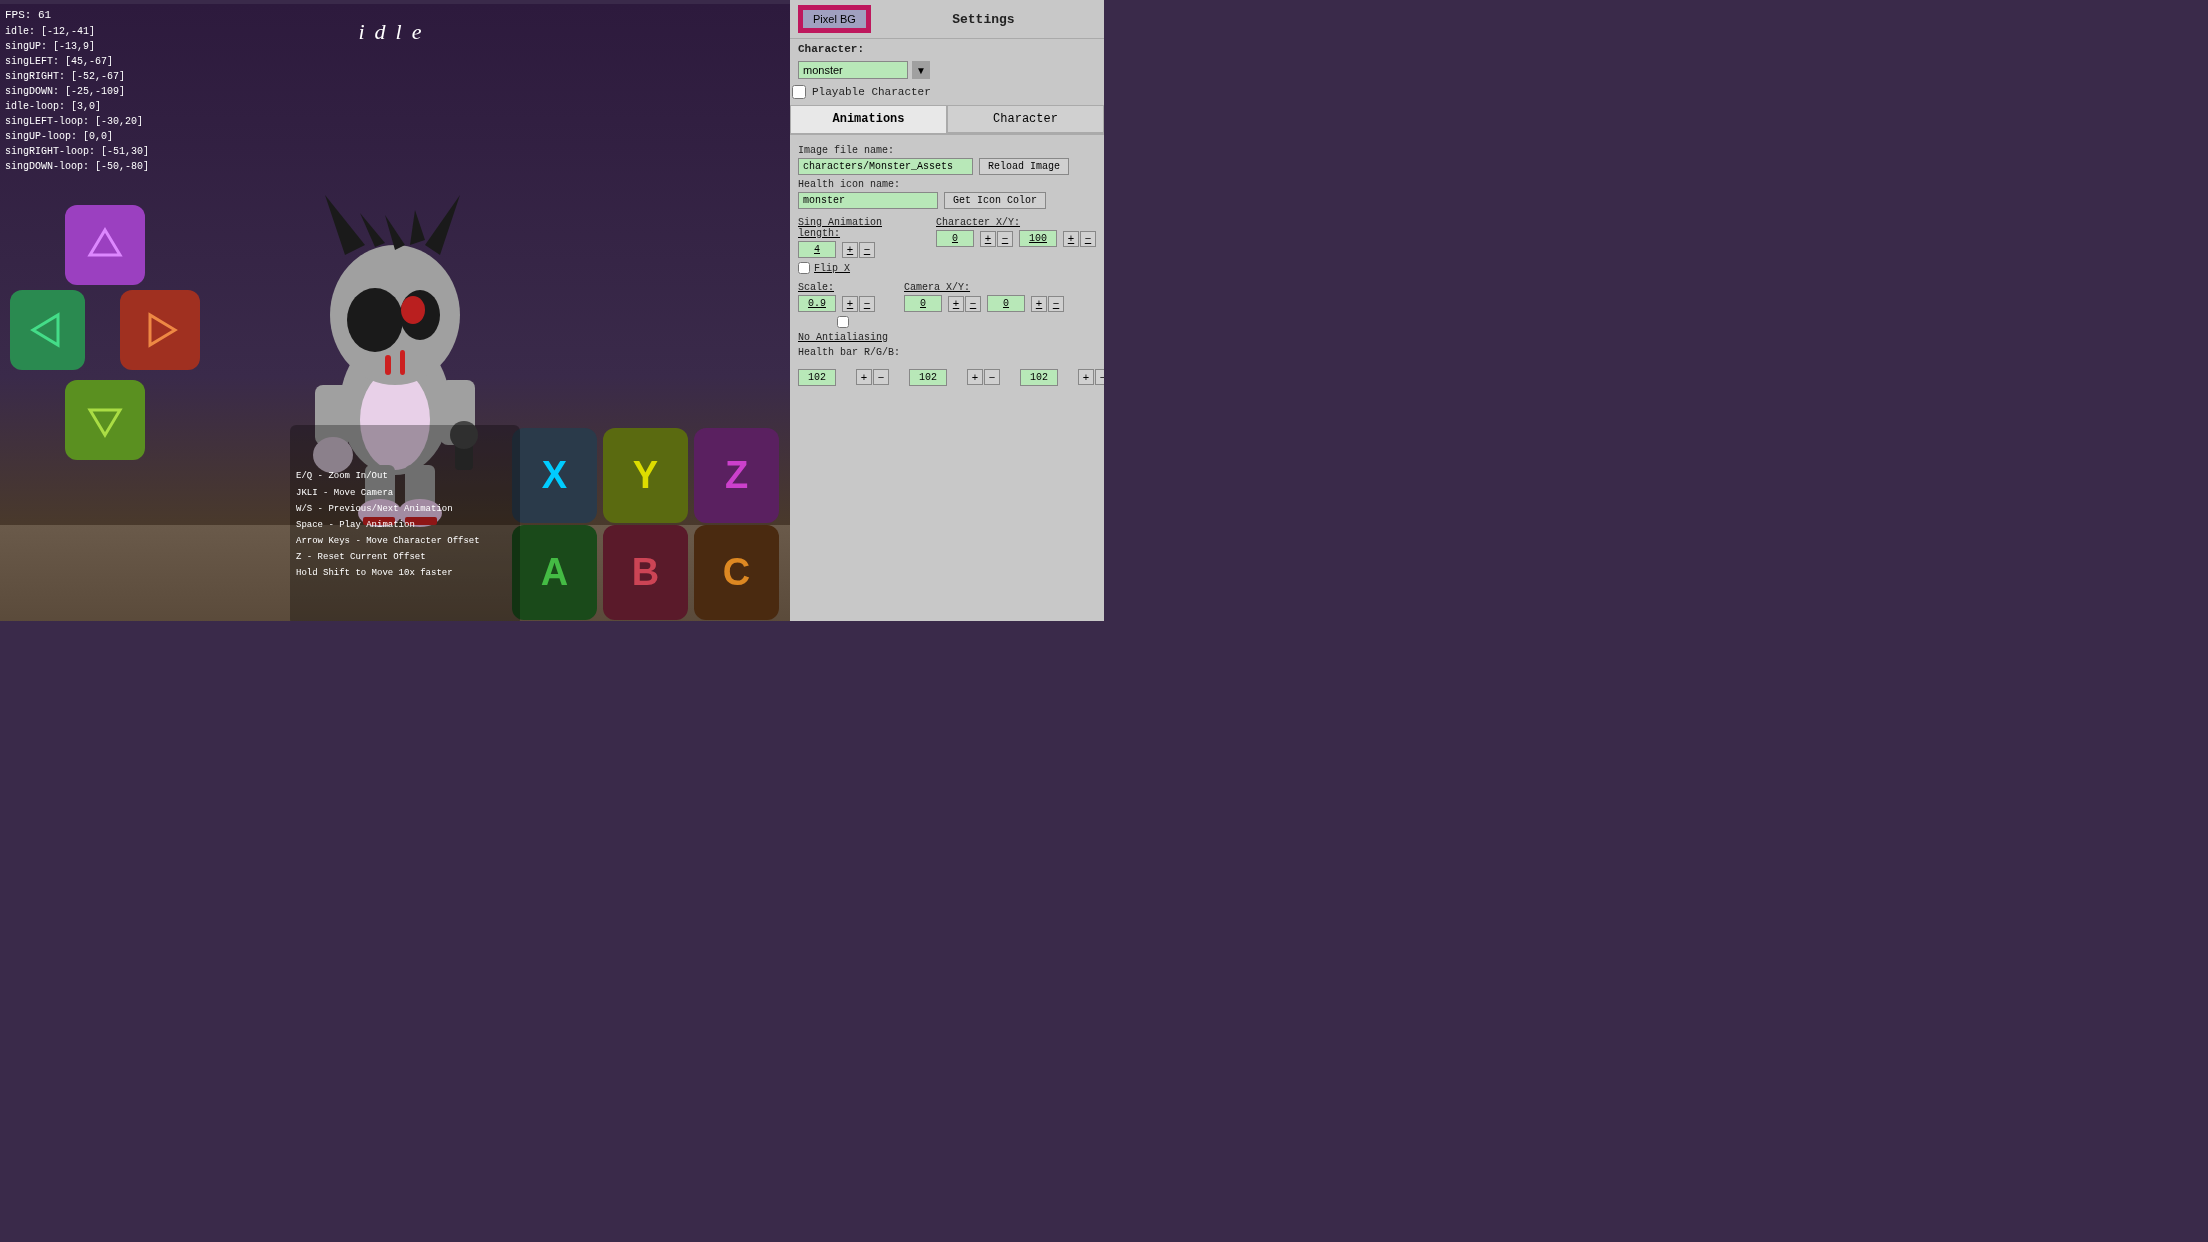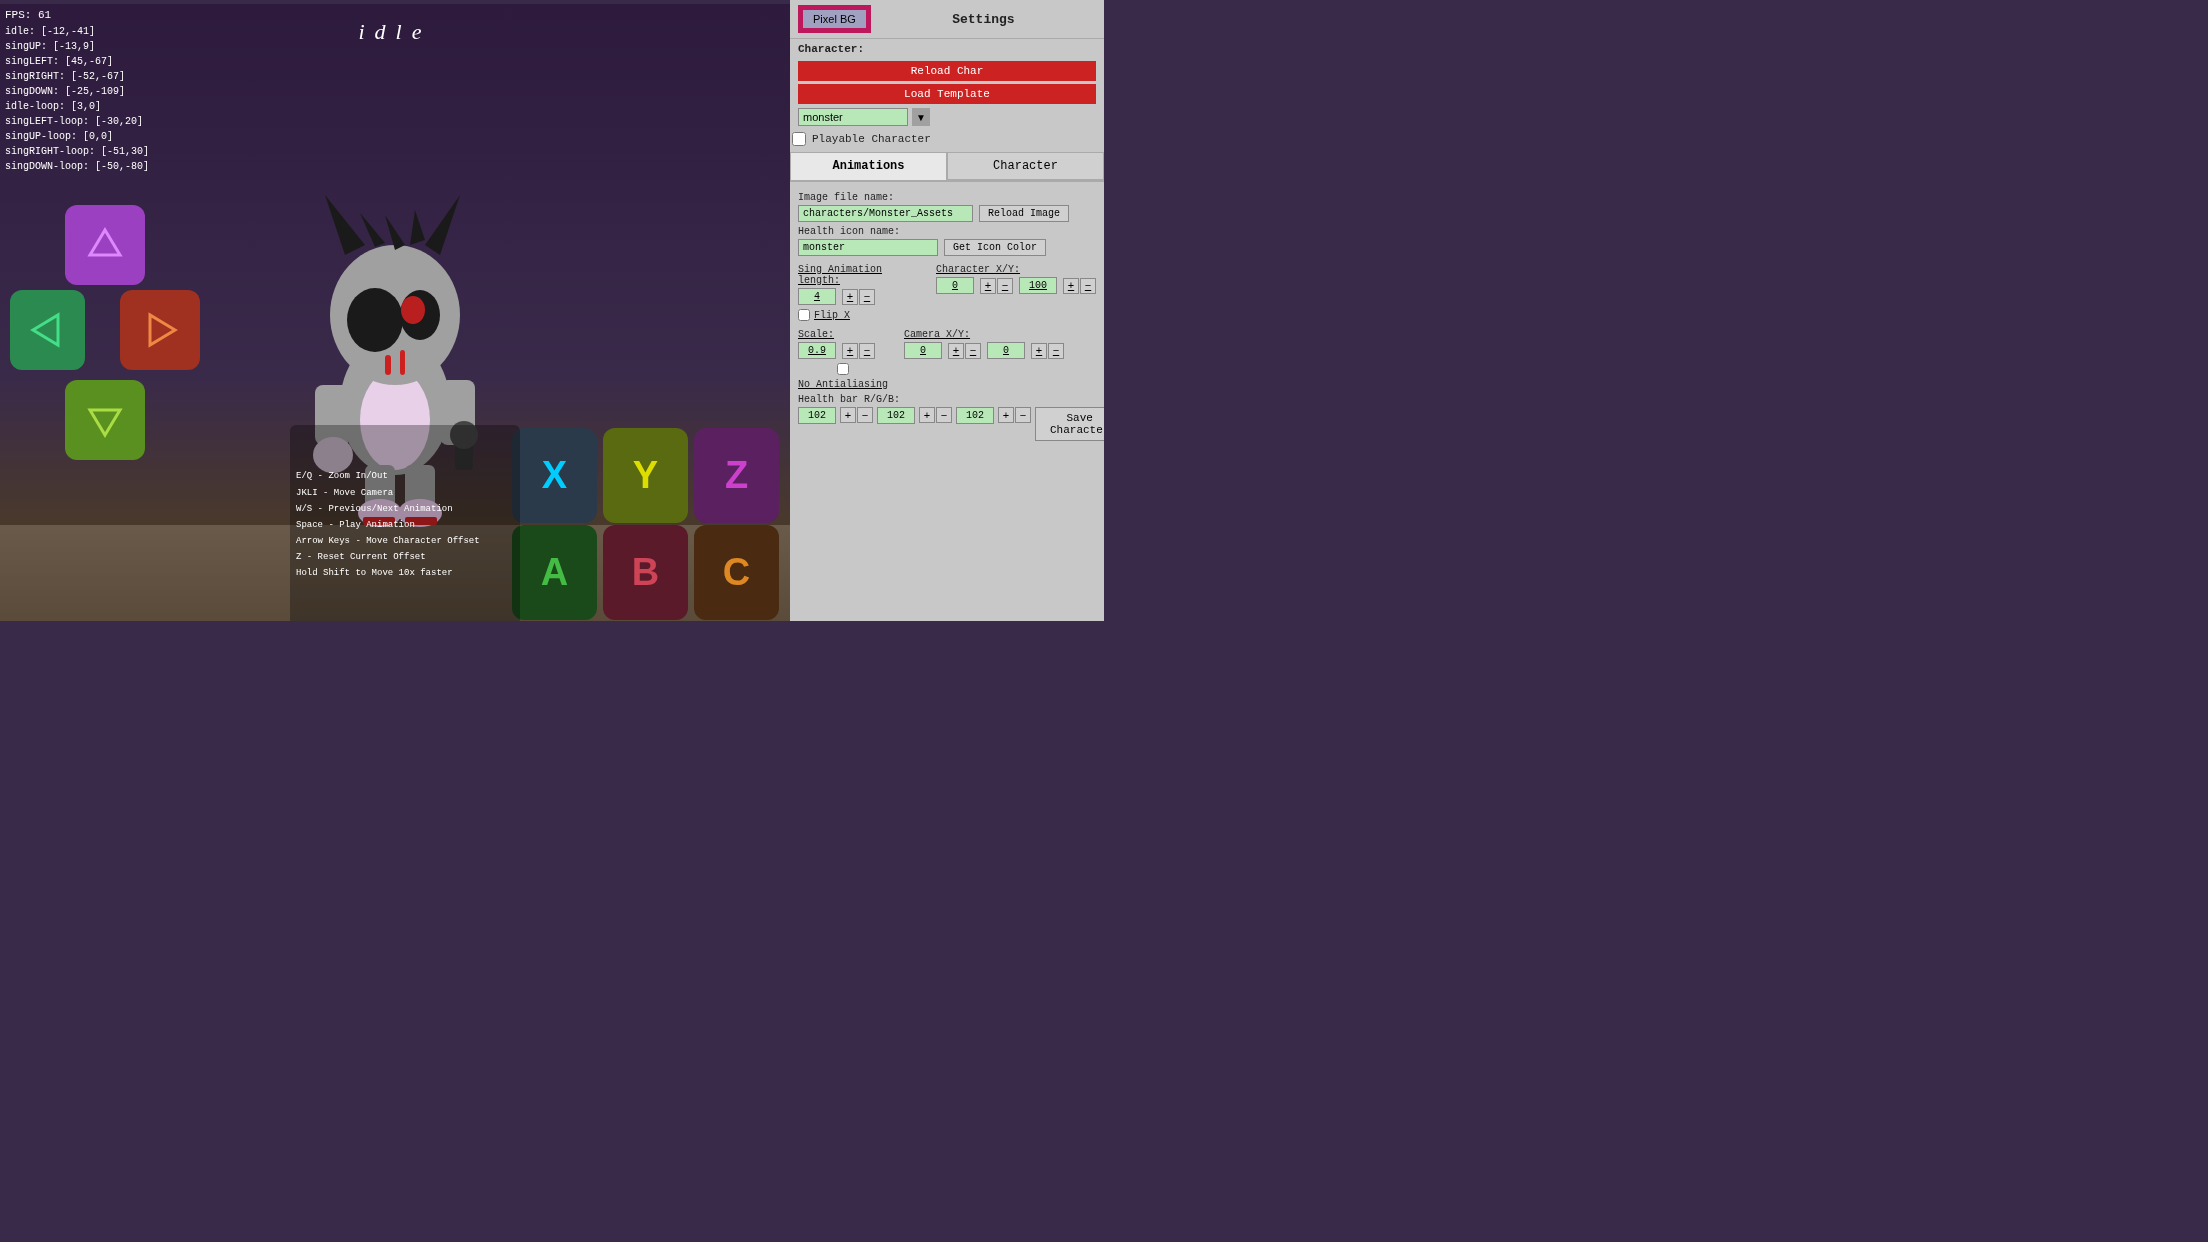--- a/index.html
+++ b/index.html
@@ -467,10 +467,6 @@
     <span id="char-label">Character:</span>
   </div>
 
-  <div id="action-btns">
-    <button class="reload-btn">Reload Char</button>
-    <button class="reload-btn">Load Template</button>
-  </div>
 
   <div id="char-dropdown-row">
     <input id="char-select" type="text" value="monster" style="">

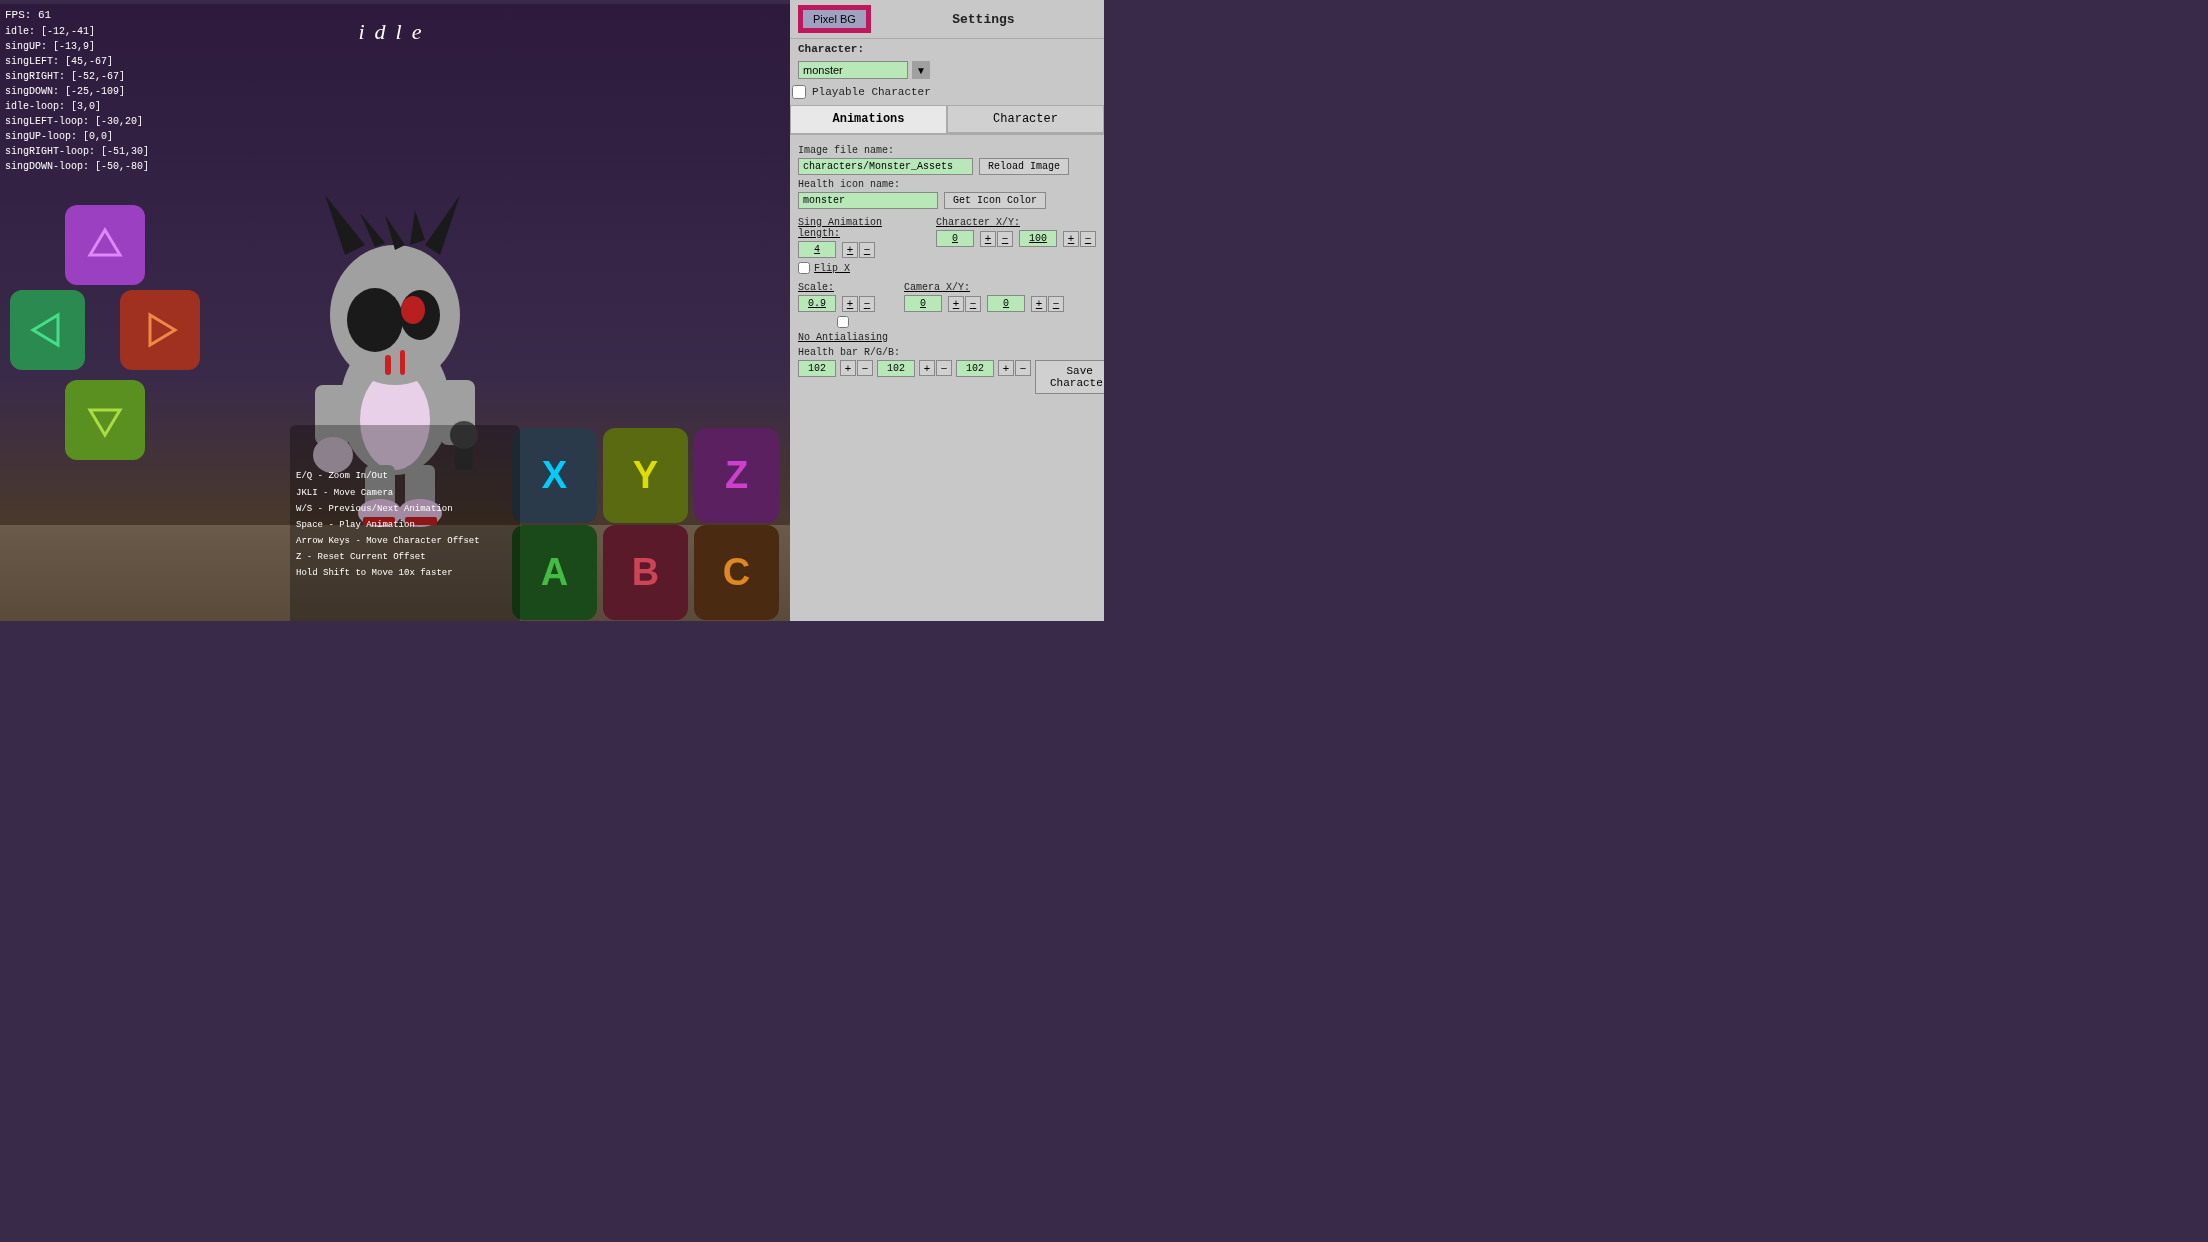--- a/index.html
+++ b/index.html
@@ -324,8 +324,8 @@
     
     .health-row {
       display: flex;
-      align-items: flex-start;
-      gap: 4px;
+      align-items: center;
+      gap: 20px;
     }
   </style>
 </head>

